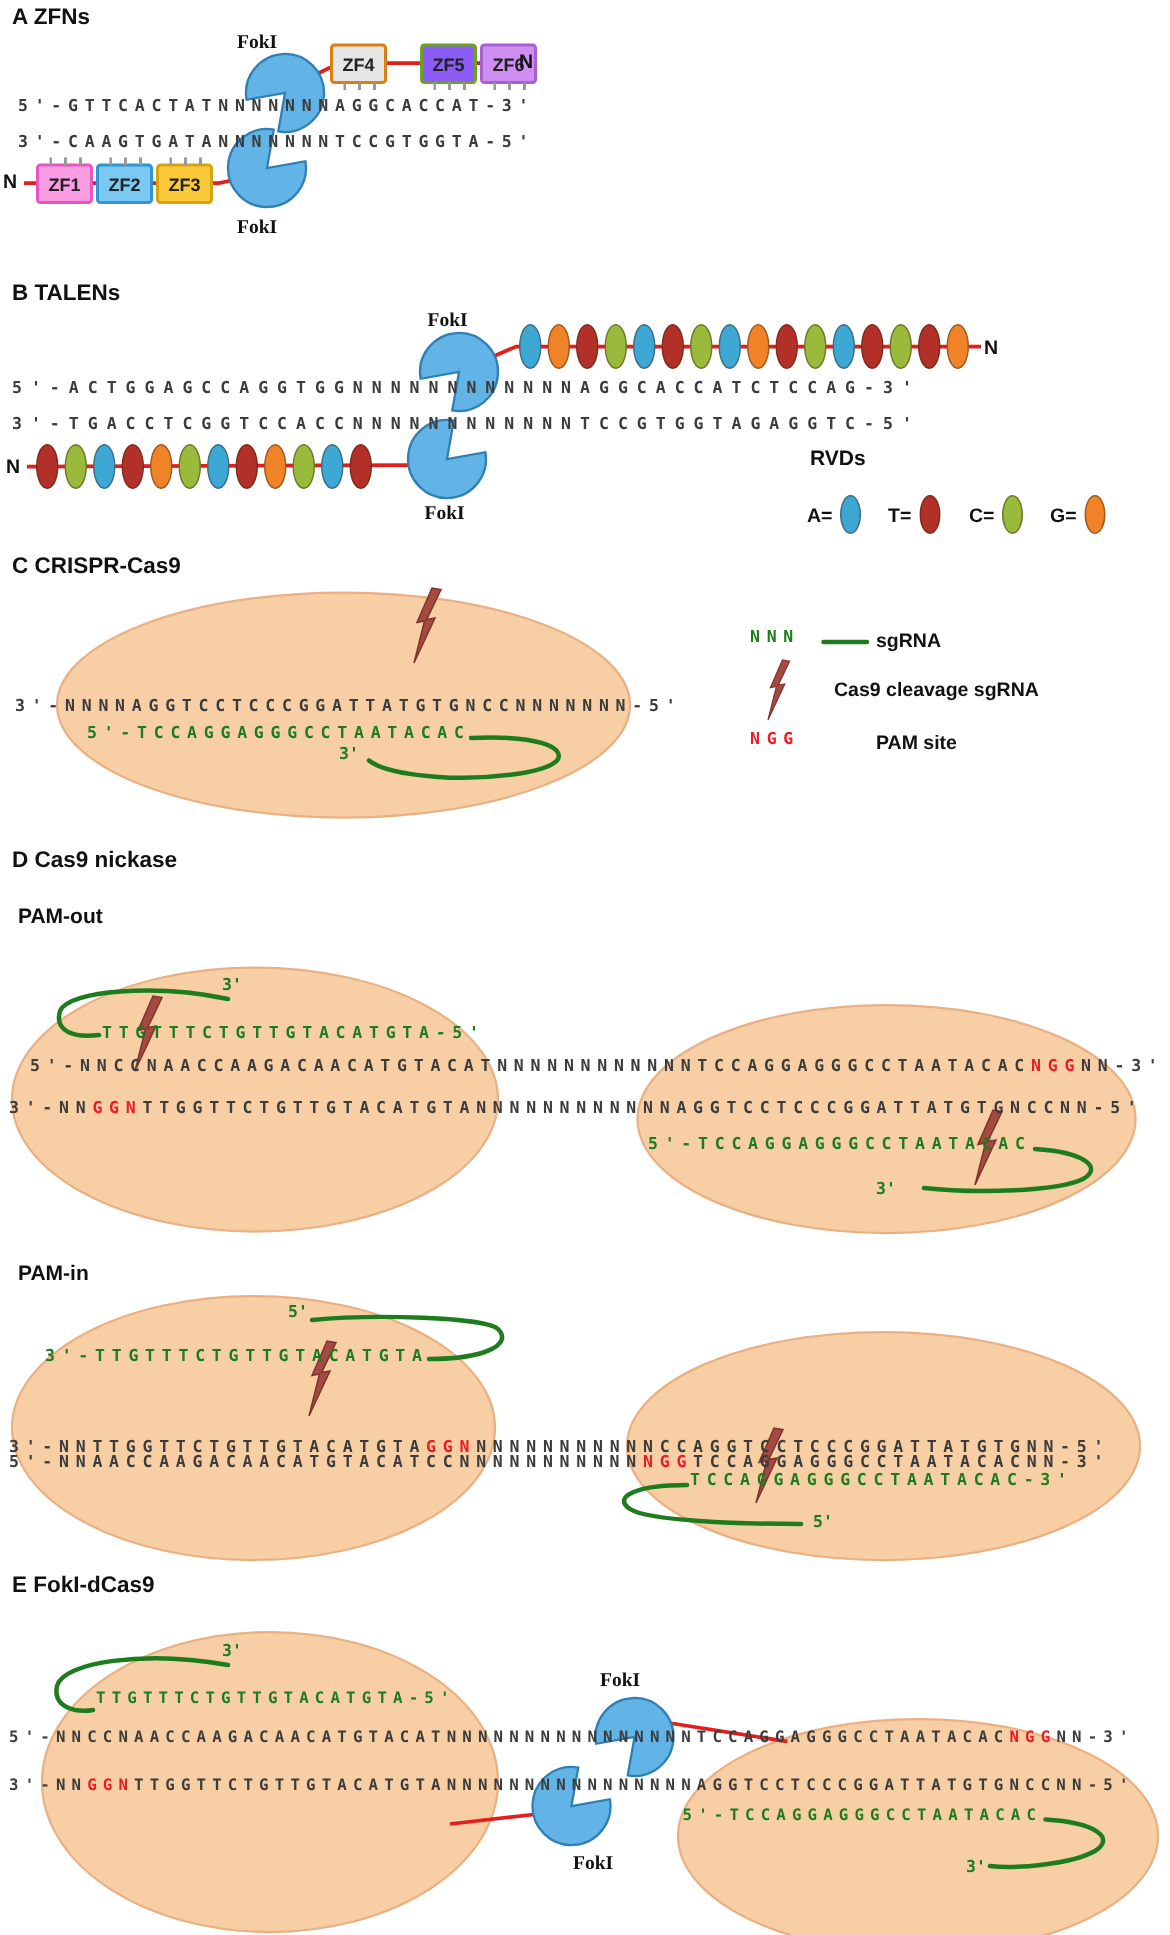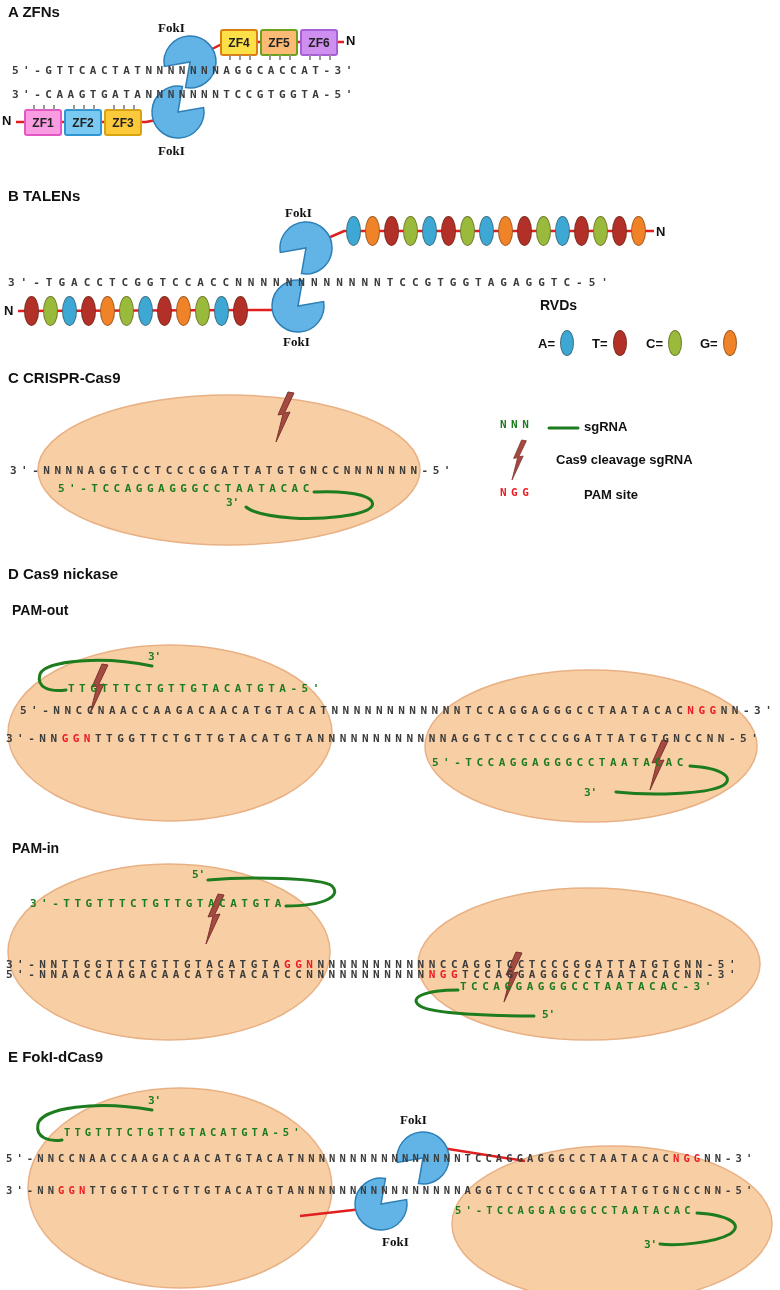--- a/index.html
+++ b/index.html
@@ -112,7 +112,7 @@
   <div class="abs panel-title" style="left:8px;top:3px">A  ZFNs</div>
   <div class="abs foki-label" style="left:158px;top:20px">FokI</div>
   <div class="abs zf-row zf-ticks-bottom" style="left:220px;top:29px">
-      <div class="zf-box" style="background: #fde047; border-color: rgb(219, 127, 18);">ZF4</div>
+      <div class="zf-box" style="background: #e5e5e5; border-color: rgb(219, 127, 18);">ZF4</div>
       <div class="zf-box" style="background: #fdba74; border-color: rgb(109, 162, 30);">ZF5</div>
       <div class="zf-box" style="background: rgb(207, 143, 240); border-color: rgb(167, 95, 214);">ZF6</div>
     </div>

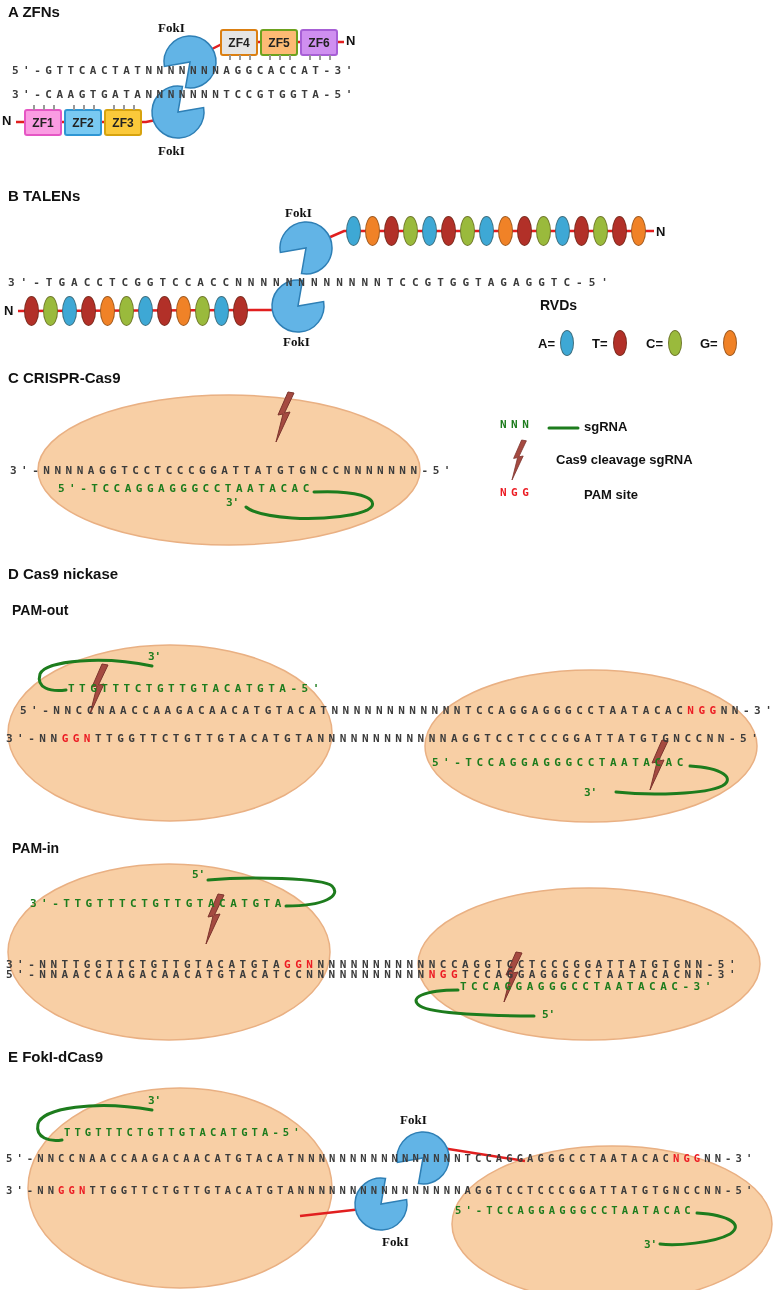--- a/index.html
+++ b/index.html
@@ -113,7 +113,7 @@
   <div class="abs foki-label" style="left:158px;top:20px">FokI</div>
   <div class="abs zf-row zf-ticks-bottom" style="left:220px;top:29px">
       <div class="zf-box" style="background: #e5e5e5; border-color: rgb(219, 127, 18);">ZF4</div>
-      <div class="zf-box" style="background: #fdba74; border-color: rgb(109, 162, 30);">ZF5</div>
+      <div class="zf-box" style="background: #8b5cf6; border-color: rgb(109, 162, 30); margin-left: 20px;">ZF5</div>
       <div class="zf-box" style="background: rgb(207, 143, 240); border-color: rgb(167, 95, 214);">ZF6</div>
     </div>
   <div class="abs n-label" style="left:346px;top:33px">N</div>

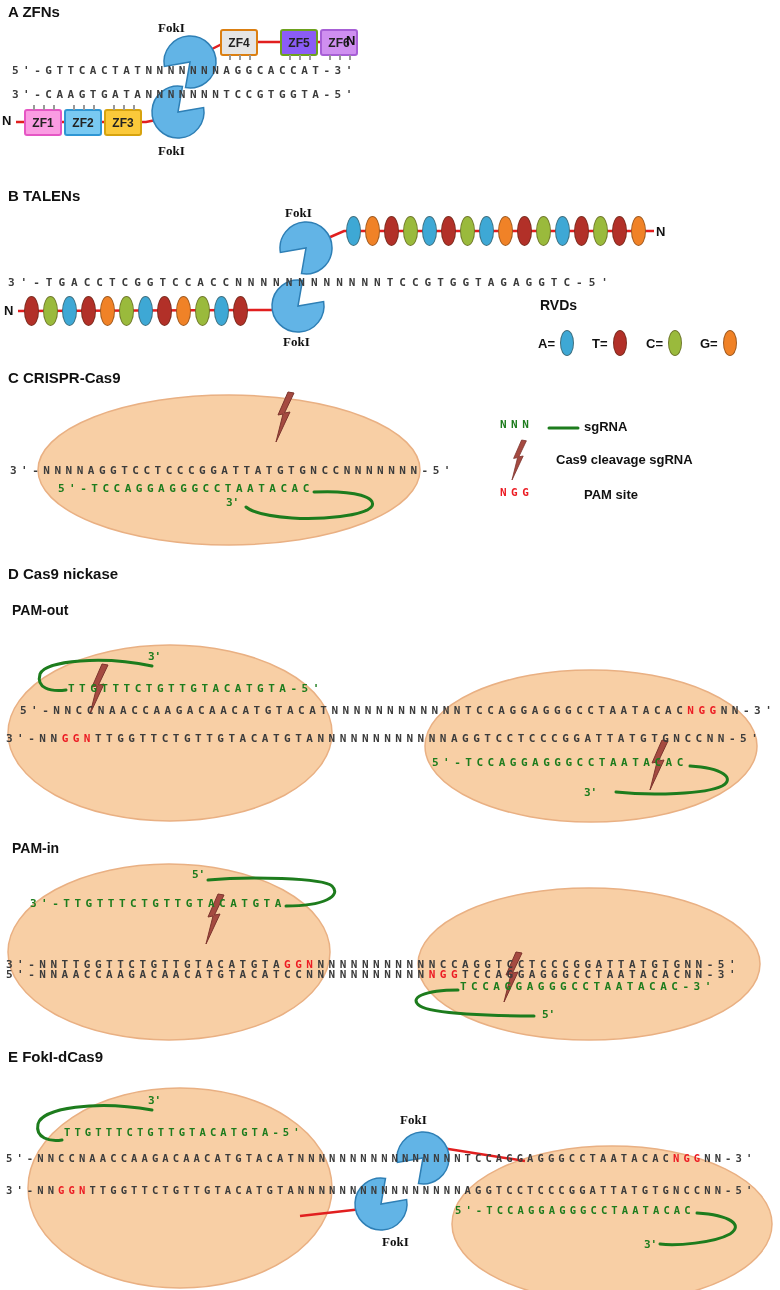--- a/index.html
+++ b/index.html
@@ -148,6 +148,7 @@
       <span class="rvd-oval" style="background: rgb(240, 130, 39);"></span>
     </div>
   <div class="abs n-label" style="left:656px;top:224px">N</div>
+  <div class="abs seq seq-b" style="left:8px;top:252px"><span>5'-ACTGGAGCCAGGTGGNNNNNNNNNNNNAGGCACCATCTCCAG-3'</span></div>
   <div class="abs seq seq-b" style="left:8px;top:276px"><span>3'-TGACCTCGGTCCACCNNNNNNNNNNNNTCCGTGGTAGAGGTC-5'</span></div>
   <div class="abs n-label" style="left:4px;top:303px">N</div>
   <div class="abs rvd-row" style="left:24px;top:296px">

